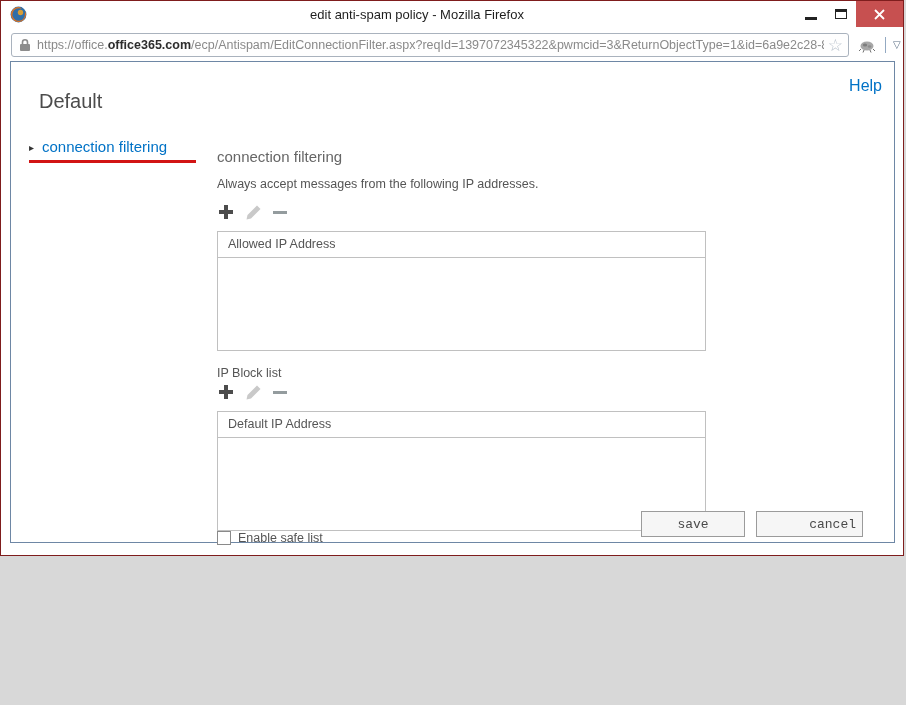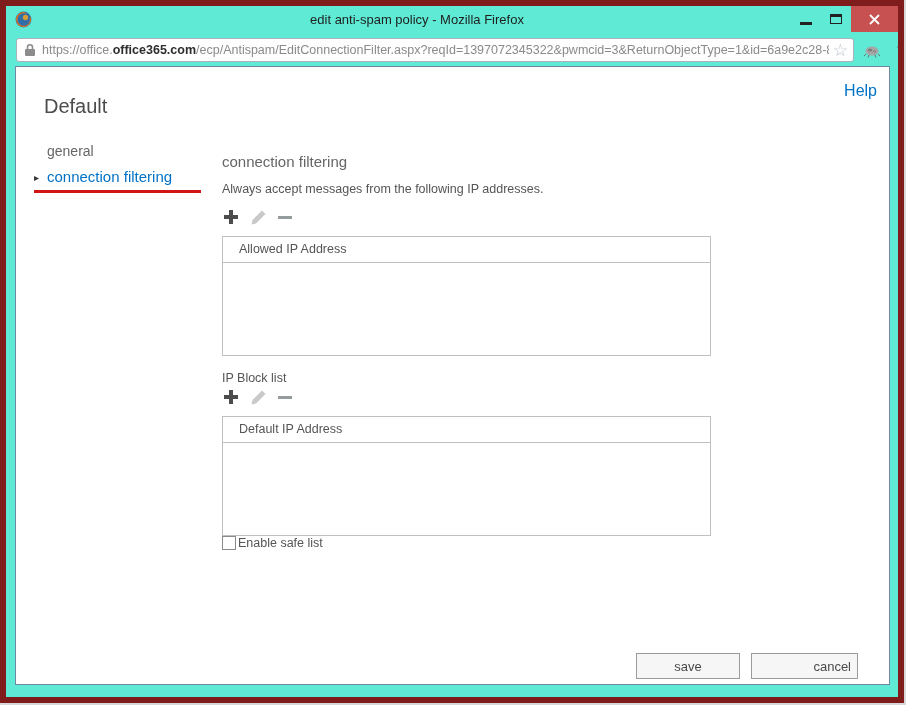--- a/index.html
+++ b/index.html
@@ -5,8 +5,8 @@
   html,body { margin:0; padding:0; background:#d8d8d8; }
   * { box-sizing:border-box; }
   .window {
-    position:relative; width:904px; height:703px; margin:0;
-    background:#5eead4; border:6px solid #7f1d1d;
+    position:relative; width:904px; height:556px; margin:0;
+    background:#ffffff; border:1px solid #7f1d1d;
     font-family:"Liberation Sans","DejaVu Sans",sans-serif;
     overflow:hidden;
   }

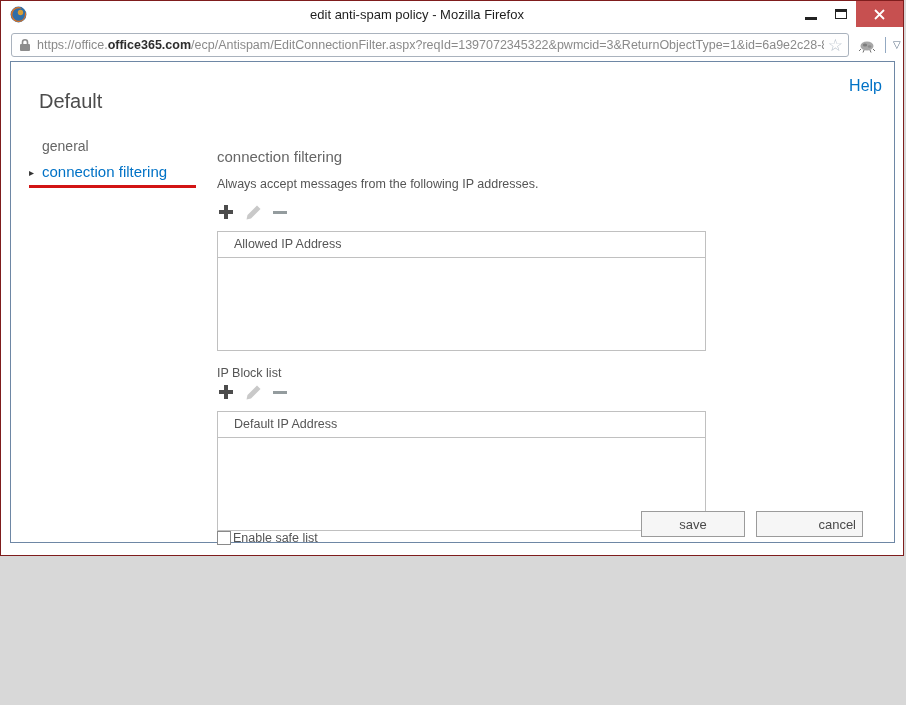--- a/index.html
+++ b/index.html
@@ -128,9 +128,6 @@
     <h1 class="page-title">Default</h1>
 
     <div class="sidenav">
-      <div class="nav-item general">
-        <span>general</span>
-      </div>
       <div class="nav-item active">
         <span class="nav-arrow">▸</span><span>connection filtering</span>
       </div>

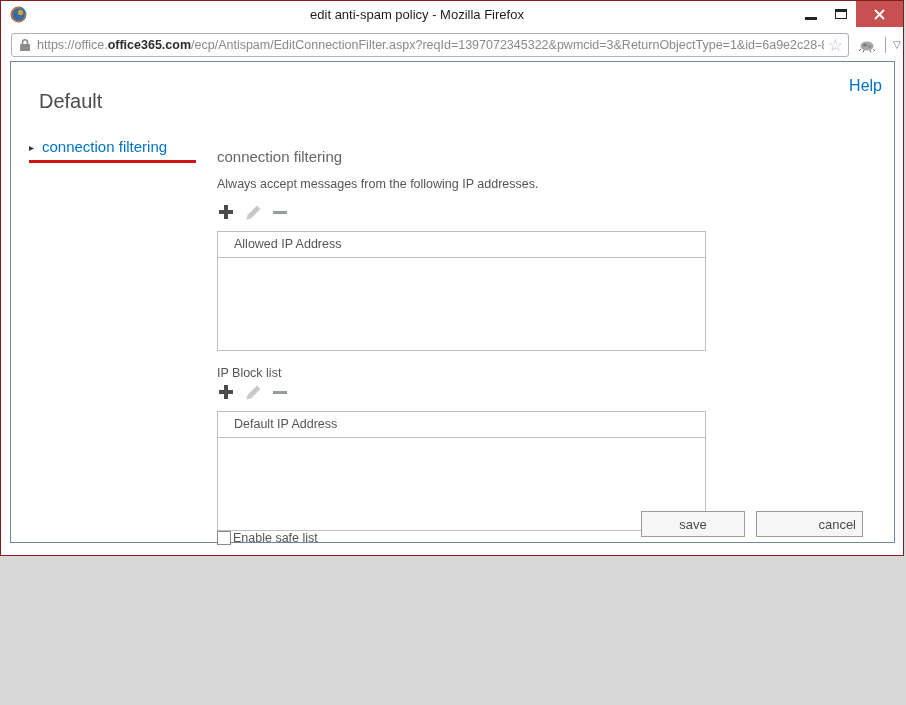--- a/index.html
+++ b/index.html
@@ -57,7 +57,7 @@
   .tb { line-height:0; cursor:pointer; }
   .listbox .list-header {
     border:1px solid #c0c0c0; height:27px; line-height:25px;
-    padding:0 16px; font-size:12.5px; color:#555; background:#fff;
+    padding:0 10px; font-size:12.5px; color:#555; background:#fff;
   }
   .listbox .list-body { border:1px solid #c0c0c0; border-top:none; height:93px; background:#fff; }
   .section + .section { margin-top:15px; }

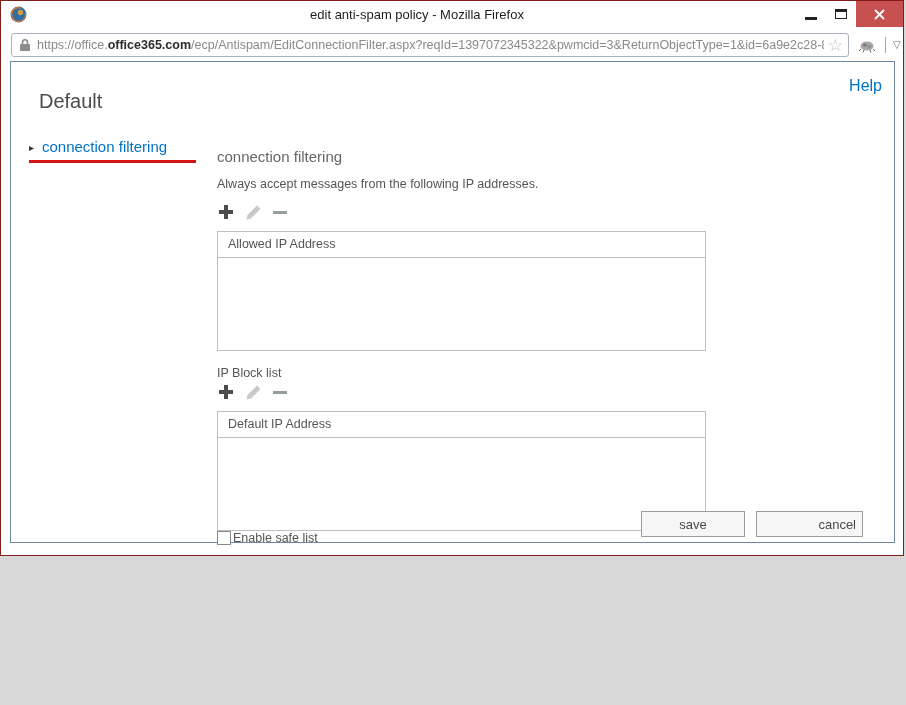--- a/index.html
+++ b/index.html
@@ -68,7 +68,7 @@
   .footer { position:absolute; right:31px; bottom:5px; display:flex; gap:11px; }
   .btn {
     height:26px; background:#f6f6f6; border:1px solid #9b9b9b;
-    font-size:13px; color:#4a4a4a; font-family:Liberation Sans, sans-serif; cursor:pointer;
+    font-size:13px; color:#4a4a4a; font-family:Liberation Mono, monospace; cursor:pointer;
   }
   .btn.save { width:104px; }
   .btn.cancel { width:107px;text-align:right; }

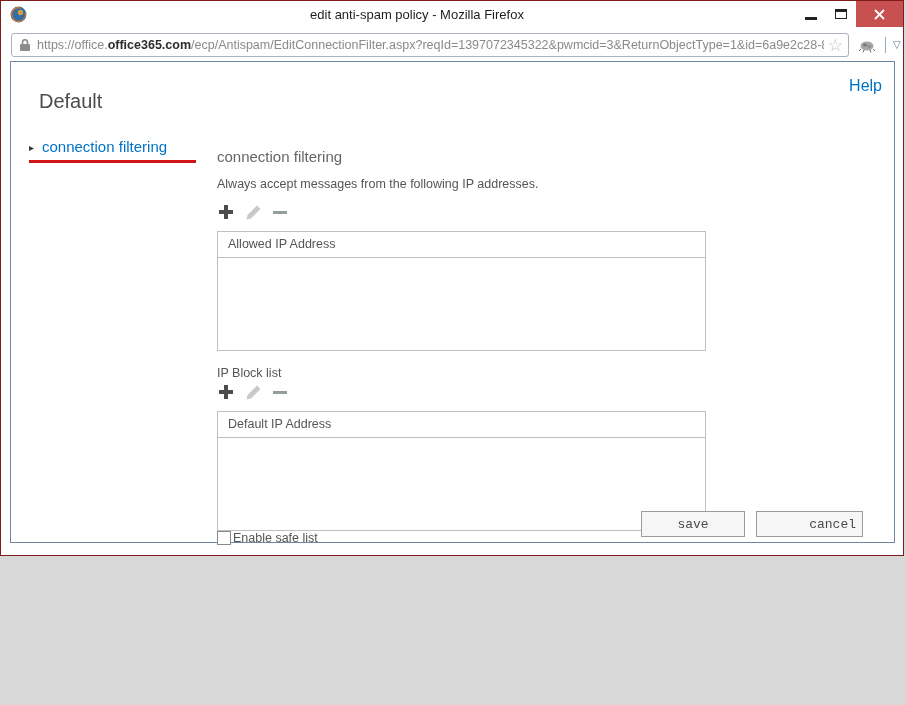--- a/index.html
+++ b/index.html
@@ -61,7 +61,7 @@
   }
   .listbox .list-body { border:1px solid #c0c0c0; border-top:none; height:93px; background:#fff; }
   .section + .section { margin-top:15px; }
-  .cb-row { display:flex; align-items:center; gap:2px; }
+  .cb-row { display:flex; align-items:center; gap:7px; }
   .checkbox { width:14px; height:14px; border:1px solid #8a8a8a; background:#fff; cursor:pointer; }
   .cb-label { font-size:12.5px; color:#555; }
   

